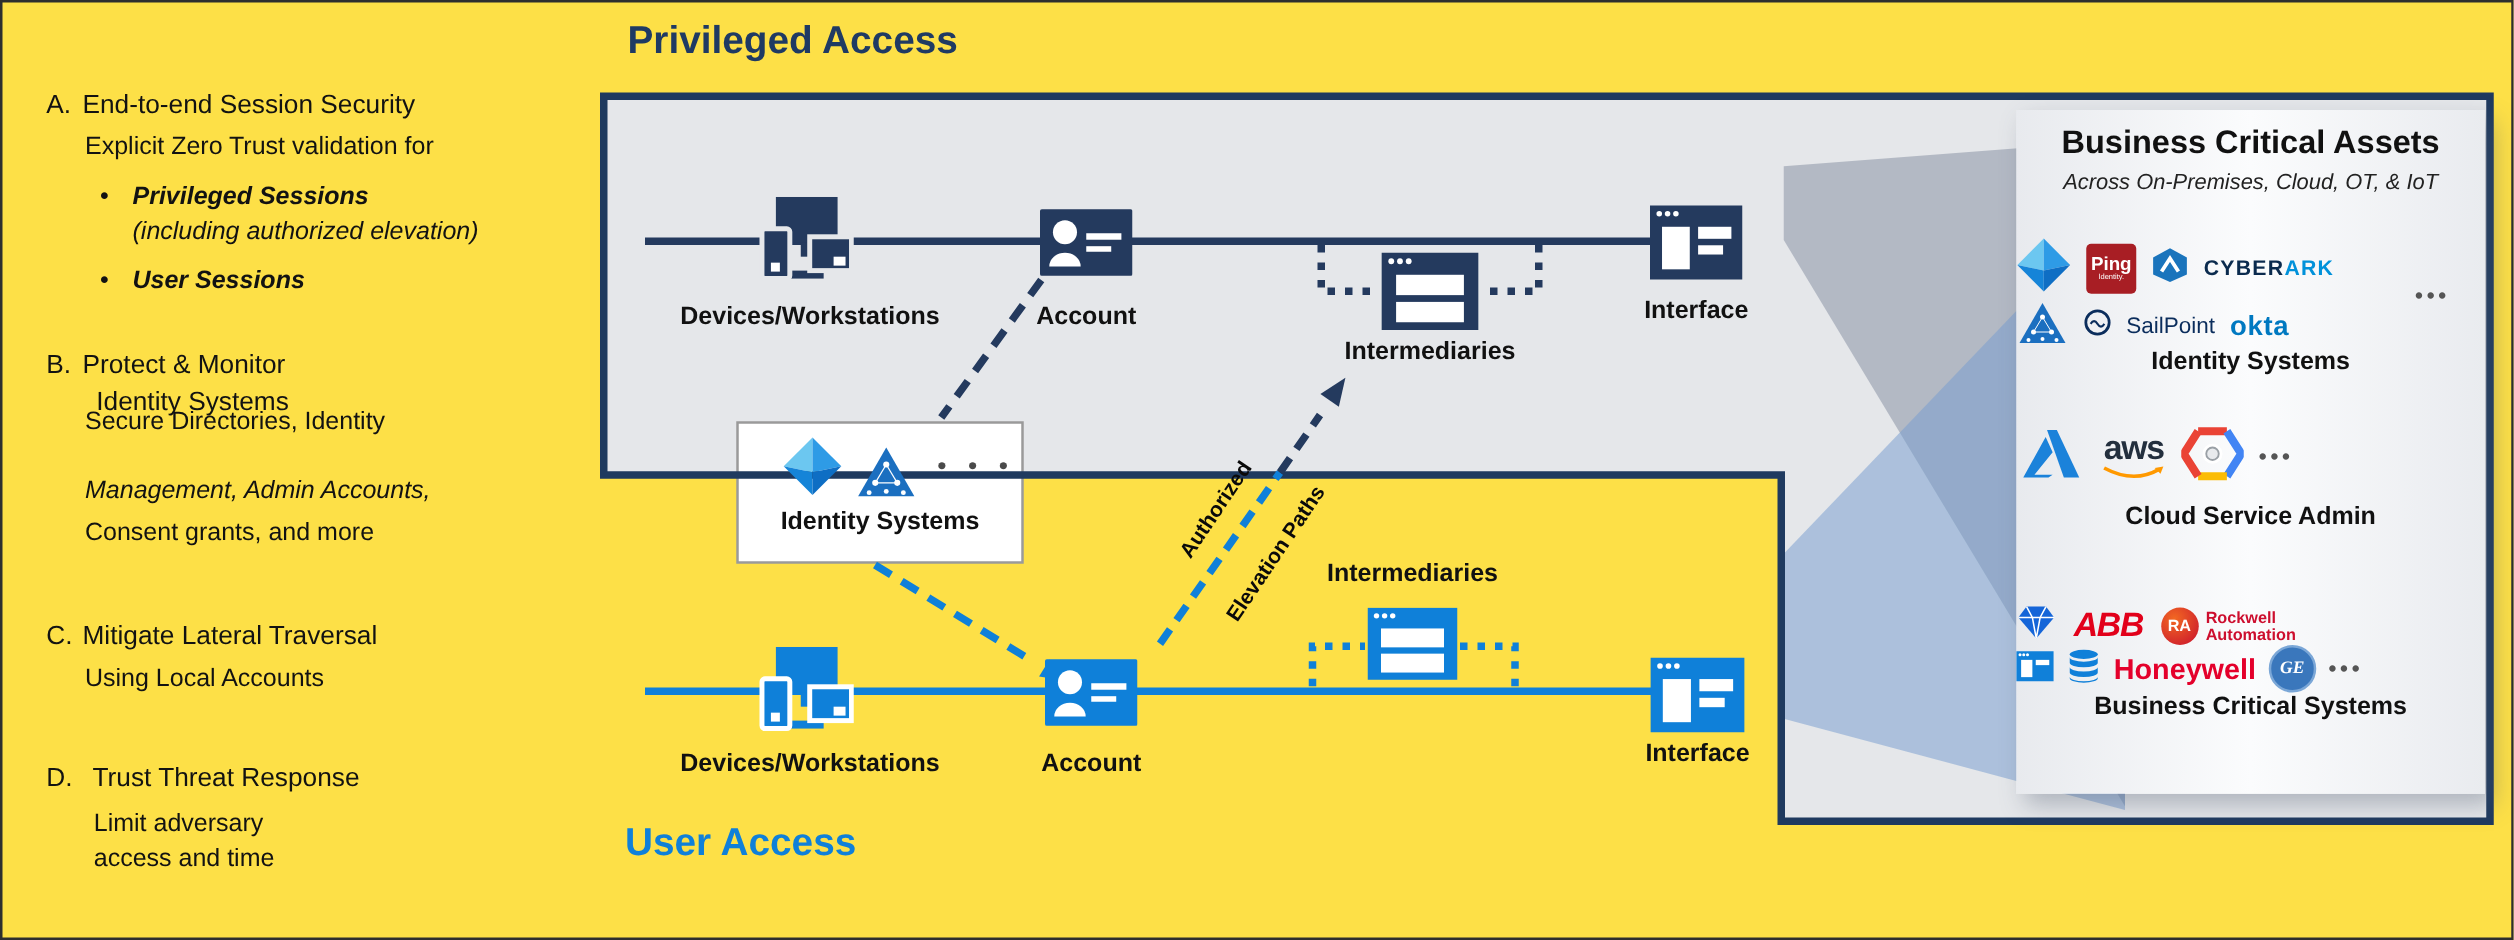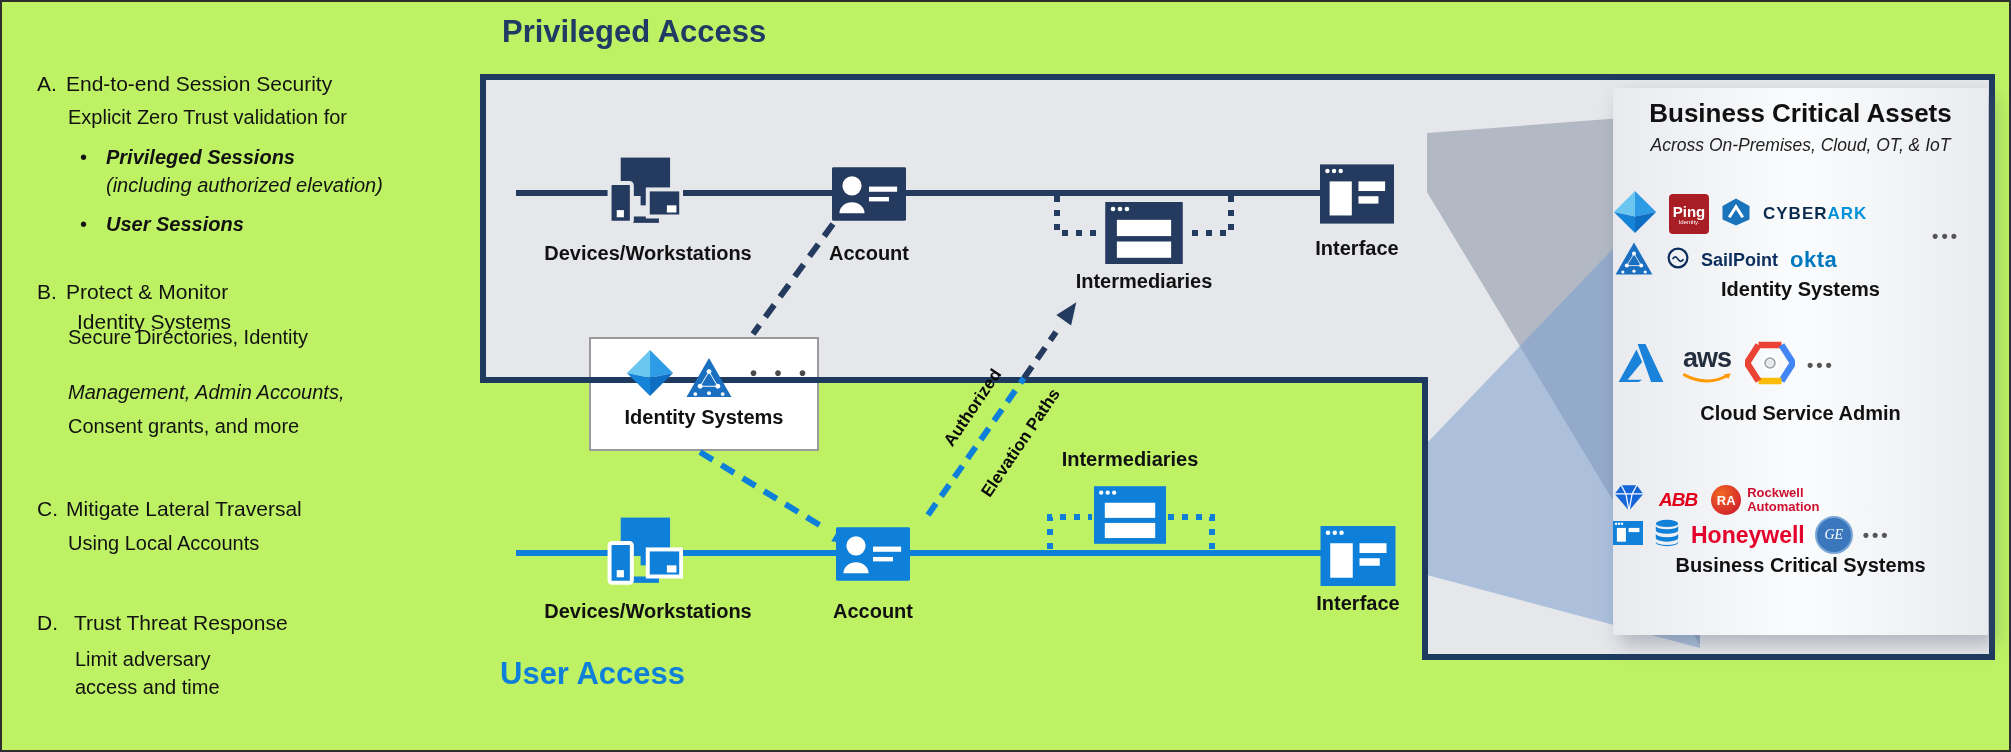--- a/index.html
+++ b/index.html
@@ -8,7 +8,7 @@
   }
   html,body{margin:0;padding:0;background:#fff;}
   #canvas{
-    position:relative; width:2011px; height:752px; background:#bef264;
+    position:relative; width:2011px; height:752px; background:#fde047;
     outline:2px solid #2e2e2e; outline-offset:-2px; overflow:hidden;
     font-family:"Liberation Sans", sans-serif; color:var(--ink);
   }

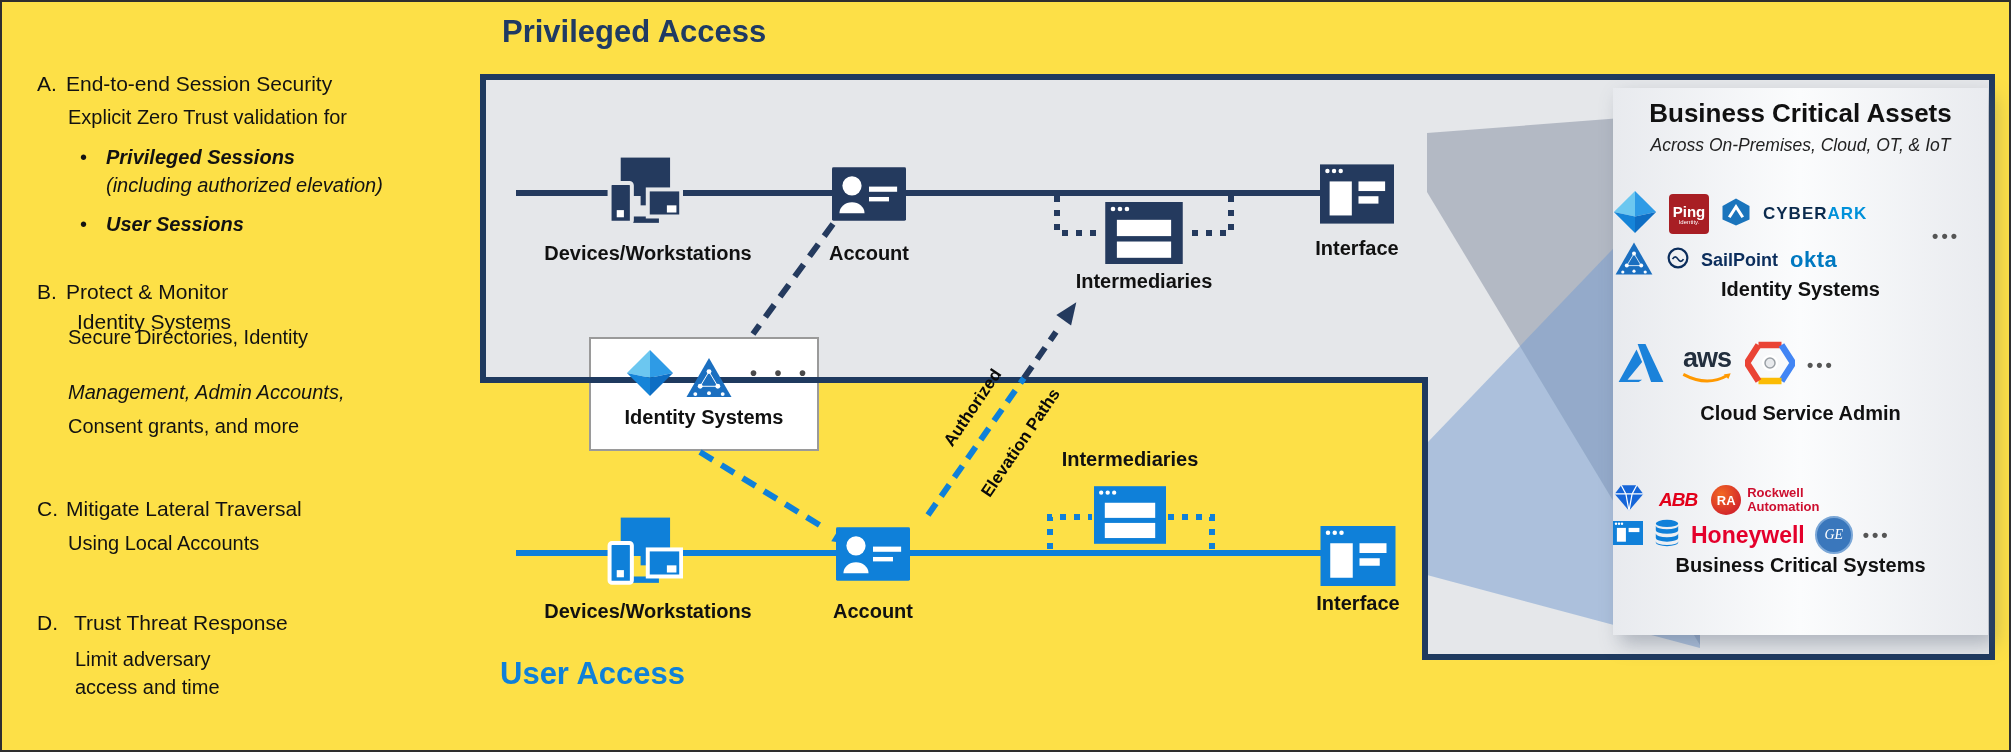--- a/index.html
+++ b/index.html
@@ -56,7 +56,7 @@
   .brand-ping .p2{font-size:6px;}
   .cyber-txt{font-size:17px; font-weight:700; letter-spacing:1px;}
   .cyber-txt .c1{color:#0b2b4e;} .cyber-txt .c2{color:#0091da;}
-  .sail-txt{font-size:18px; font-weight:700; color:#0b2d5c;}
+  .sail-txt{font-size:18px; font-weight:400; color:#0b2d5c;}
   .okta-txt{font-size:22px; font-weight:700; color:#0079c1; letter-spacing:.5px;}
   .aws-wrap{display:flex; flex-direction:column; align-items:center; line-height:1;}
   .aws-txt{font-size:27px; font-weight:700; color:#232f3e; letter-spacing:-1px;}

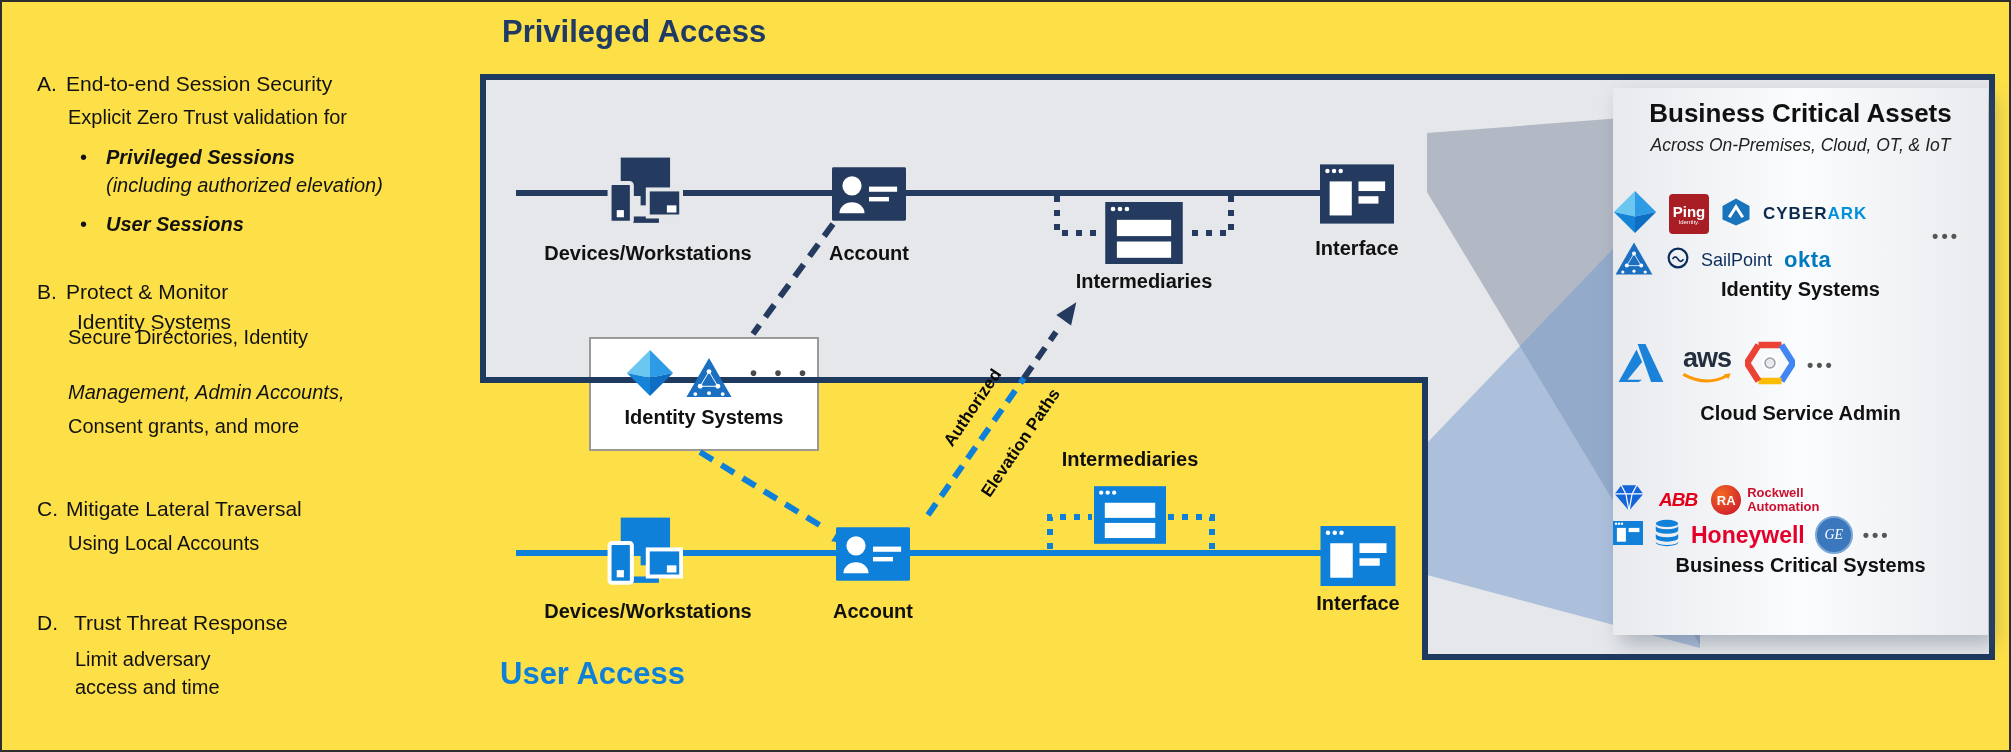--- a/index.html
+++ b/index.html
@@ -60,7 +60,7 @@
   .okta-txt{font-size:22px; font-weight:700; color:#0079c1; letter-spacing:.5px;}
   .aws-wrap{display:flex; flex-direction:column; align-items:center; line-height:1;}
   .aws-txt{font-size:27px; font-weight:700; color:#232f3e; letter-spacing:-1px;}
-  .abb-txt{font-size:19px; font-weight:800; color:#e2001a; letter-spacing:-1px; font-style:italic;}
+  .abb-txt{font-size:27px; font-weight:800; color:#e2001a; letter-spacing:-1px; font-style:italic;}
   .hw-txt{font-size:23px; font-weight:800; color:#e4002b;}
   .ra-wrap{display:flex; align-items:center; gap:6px;}
   .ra-badge{width:30px; height:30px; border-radius:50%;

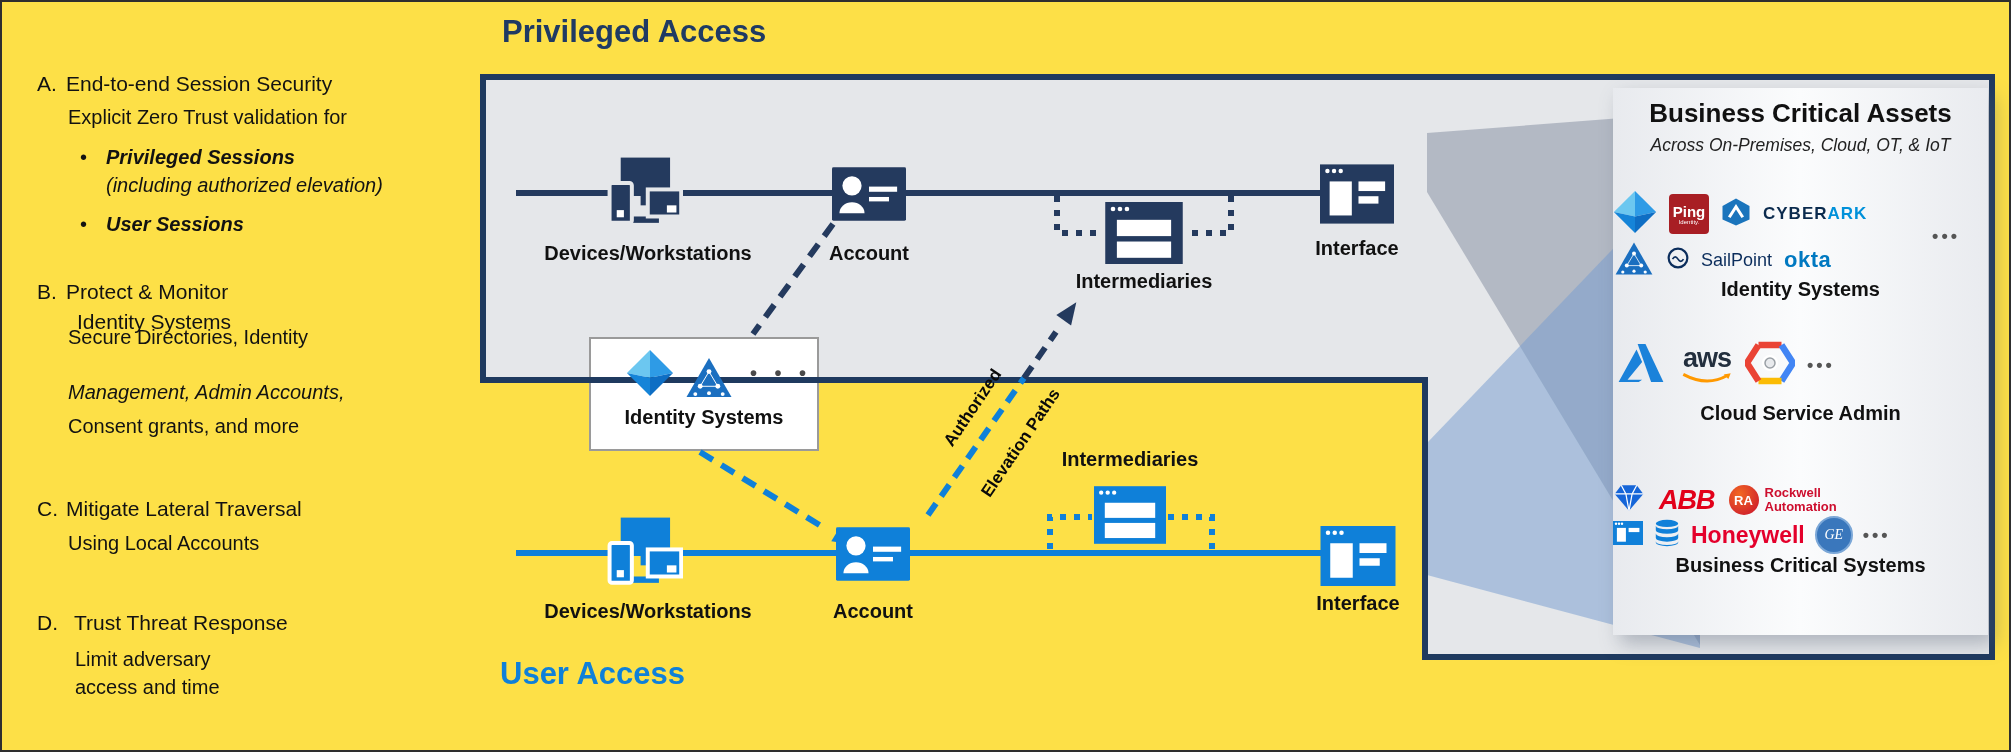--- a/index.html
+++ b/index.html
@@ -68,7 +68,7 @@
             color:#fff; font-size:13px; font-weight:800; display:flex; align-items:center; justify-content:center;}
   .ra-txt{font-size:13px; font-weight:800; color:#cd0e2e; line-height:1.05; text-align:left;}
   .ge-badge{width:34px; height:34px; border-radius:50%; background:#3a77bc; border:2px solid #7ba7d7;
-            color:#fff; font-size:14px; font-weight:400; font-style:italic;
+            color:#fff; font-size:14px; font-weight:700; font-style:italic;
             display:flex; align-items:center; justify-content:center; font-family:"Liberation Serif",serif;}
 </style>
 </head>

